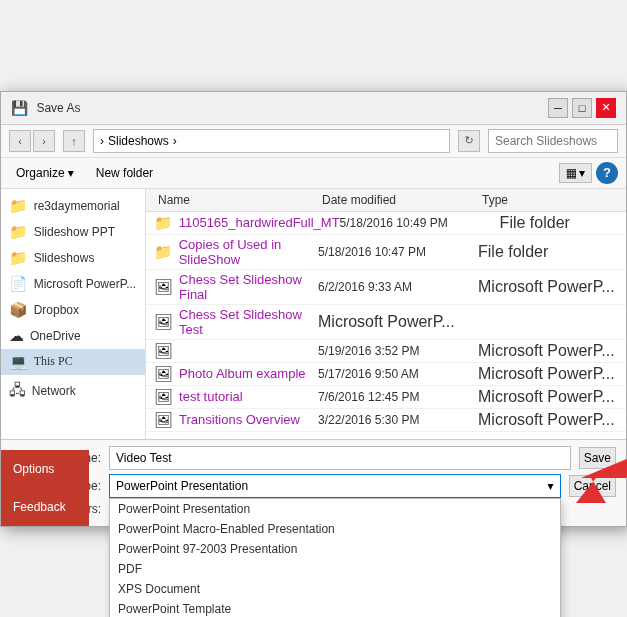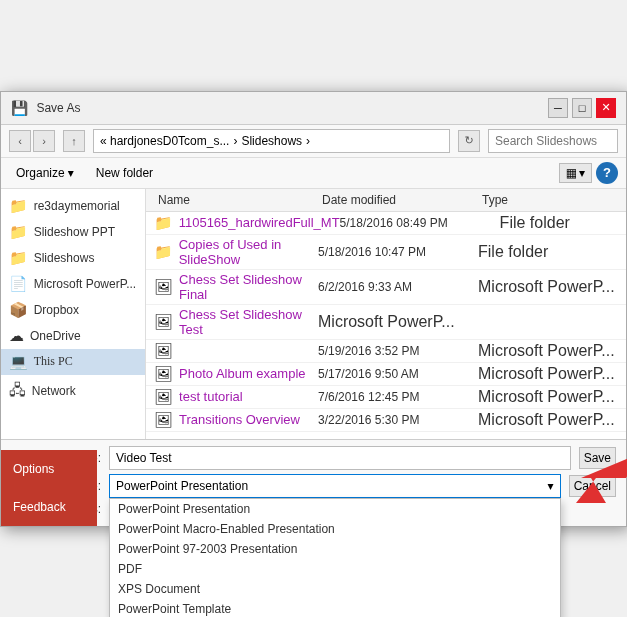--- a/index.html
+++ b/index.html
@@ -72,7 +72,6 @@
     </div>
     <button class="nav-btn">↑</button>
     <div class="breadcrumb">
-      <span>«  hardjonesD0Tcom_s...</span>
       <span>›</span>
       <span>Slideshows</span>
       <span>›</span>

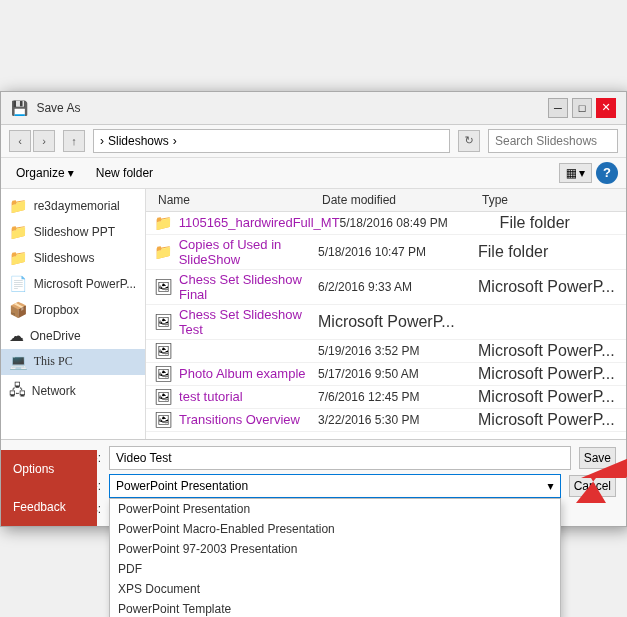--- a/index.html
+++ b/index.html
@@ -149,7 +149,7 @@
         <span style="font-size:15px;">📁</span>
         <span class="file-name-text">1105165_hardwiredFull_MT</span>
       </div>
-      <span class="file-date">5/18/2016 08:49 PM</span>
+      <span class="file-date">5/18/2016 10:49 PM</span>
       <span class="file-type">File folder</span>
     </div>
           <div class="file-row">

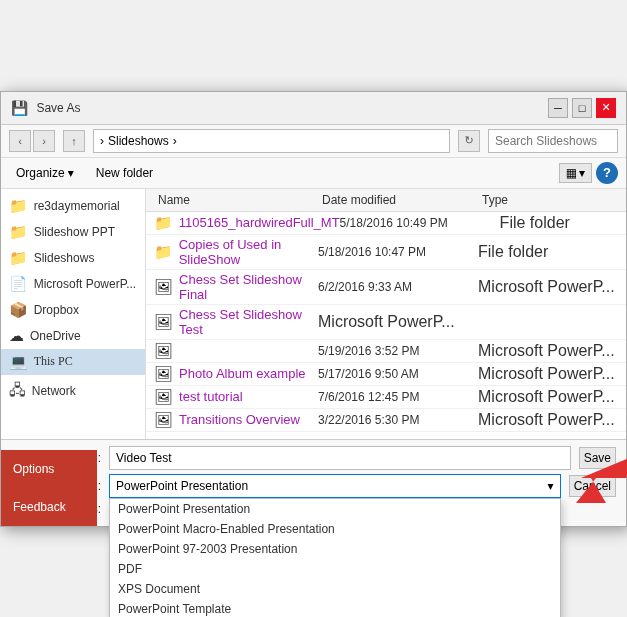--- a/index.html
+++ b/index.html
@@ -247,7 +247,7 @@
     </div>
   </div>
 
-<div style="position: absolute; left: 0px; bottom: 0px; width: 96px; background: rgb(192, 57, 43); display: flex; flex-direction: column; z-index: 5;">
+<div style="position: absolute; left: 0px; bottom: 0px; width: 88px; background: rgb(192, 57, 43); display: flex; flex-direction: column; z-index: 5;">
       <div class="left-panel-item">Options</div>
       <div class="left-panel-item">Feedback</div>
     </div>

